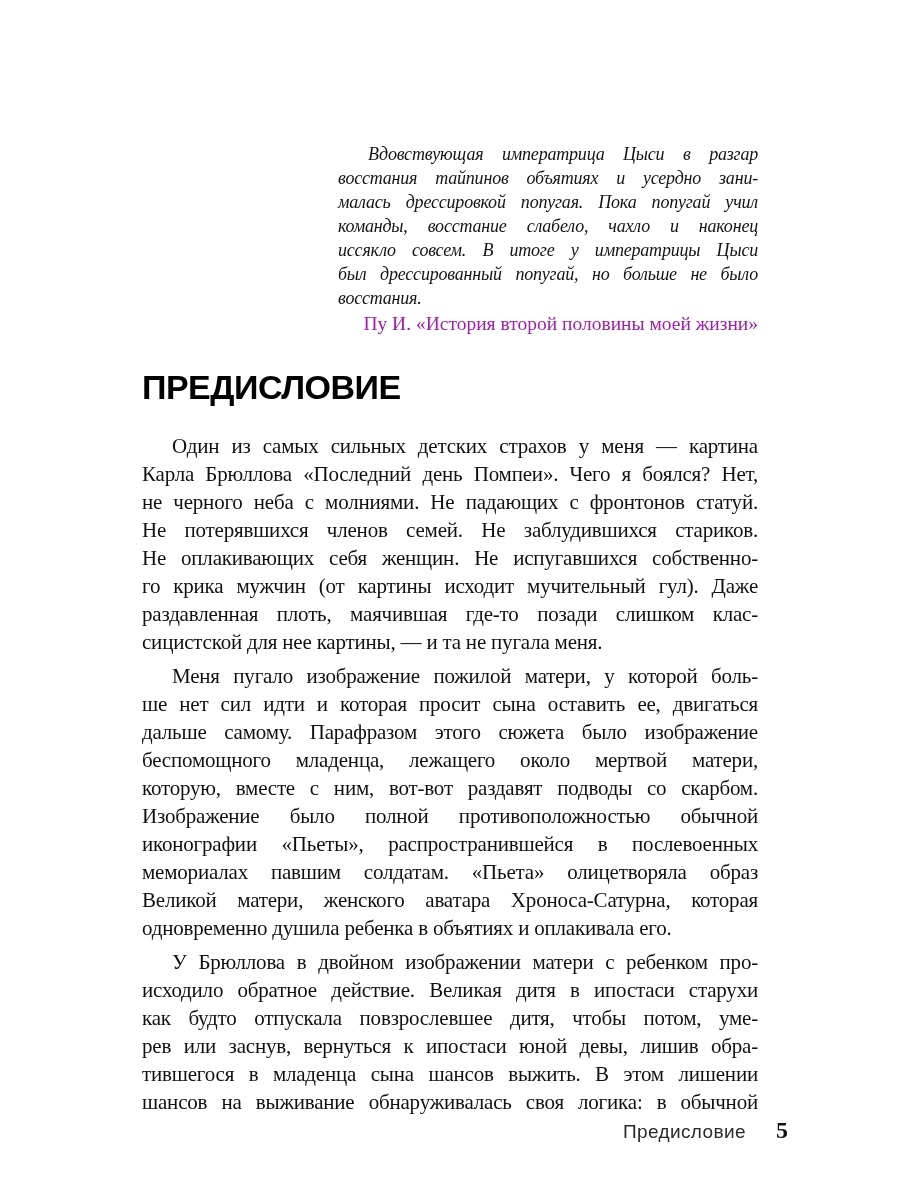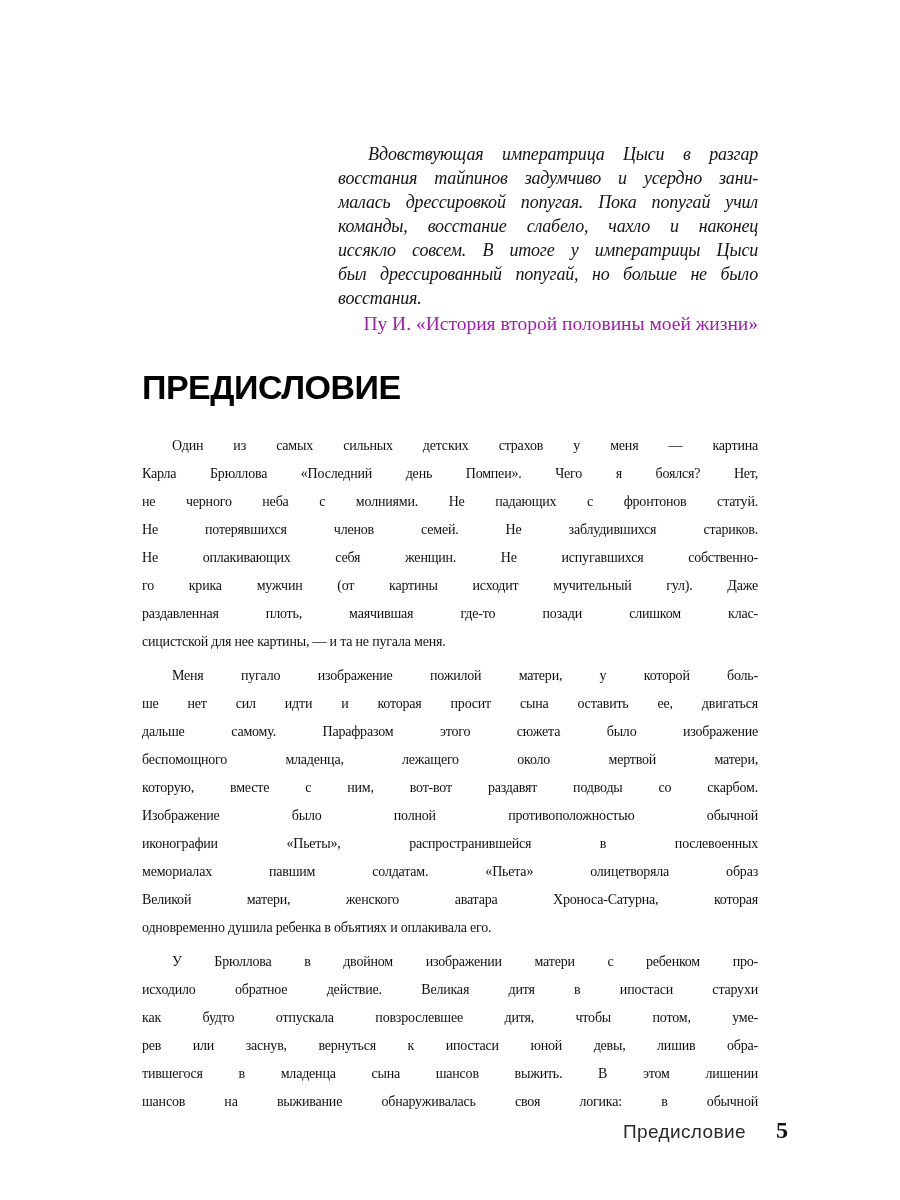--- a/index.html
+++ b/index.html
@@ -97,7 +97,7 @@
 
   <div class="epigraph" id="epigraph">
       <div class="tline indent">Вдовствующая императрица Цыси в разгар</div>
-      <div class="tline">восстания тайпинов задумчиво и усердно зани-</div>
+      <div class="tline">восстания тайпинов объятиях и усердно зани-</div>
       <div class="tline">малась дрессировкой попугая. Пока попугай учил</div>
       <div class="tline">команды, восстание слабело, чахло и наконец</div>
       <div class="tline">иссякло совсем. В итоге у императрицы Цыси</div>

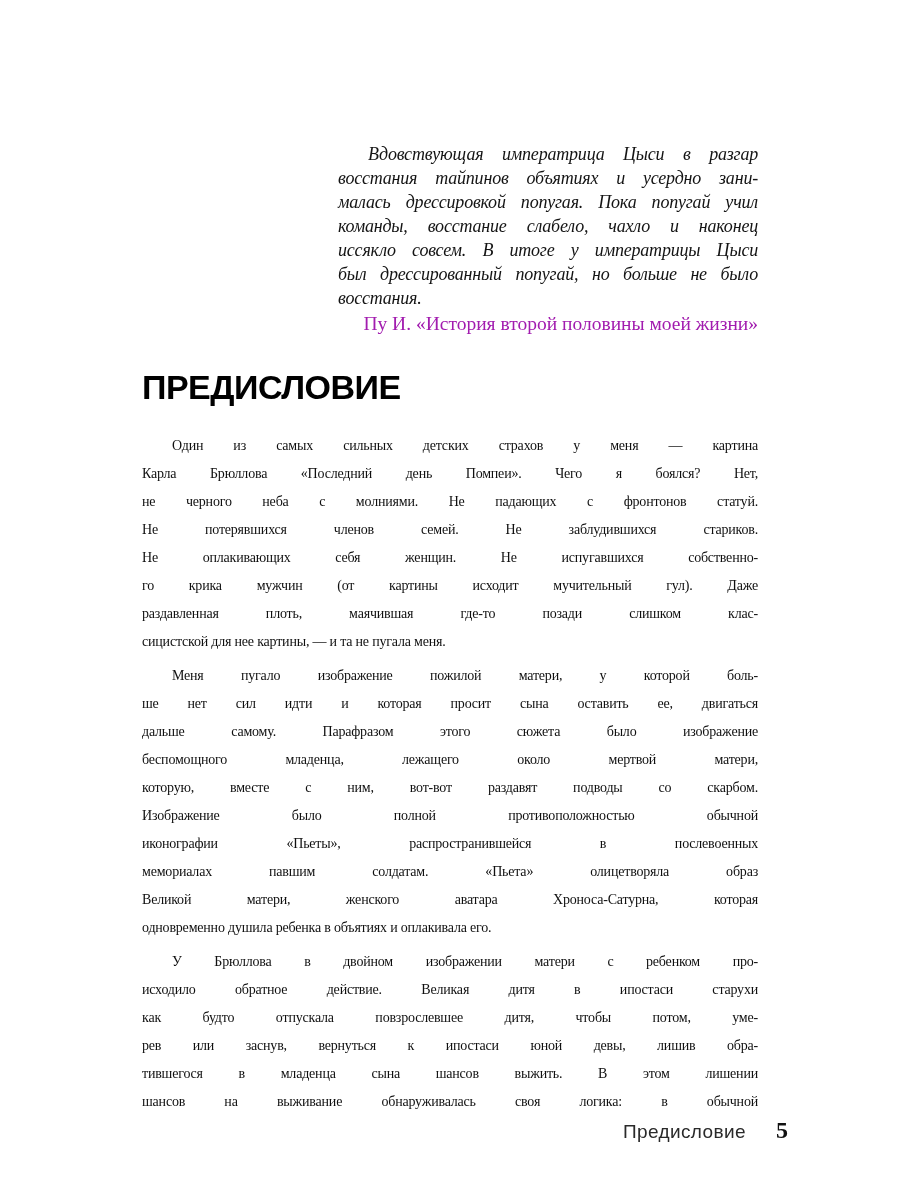--- a/index.html
+++ b/index.html
@@ -53,7 +53,7 @@
   .body-text {
     margin-top: 28px;
     font-family: "Liberation Serif", "DejaVu Serif", serif;
-    font-size: 14px;
+    font-size: 21px;
     line-height: 28px;
     letter-spacing: -0.2px;
     color: #101010;

